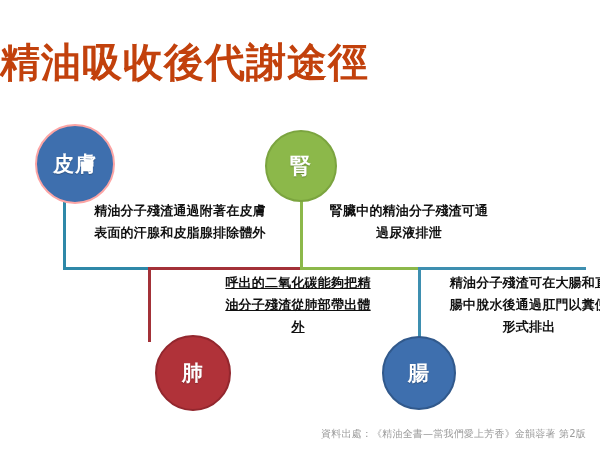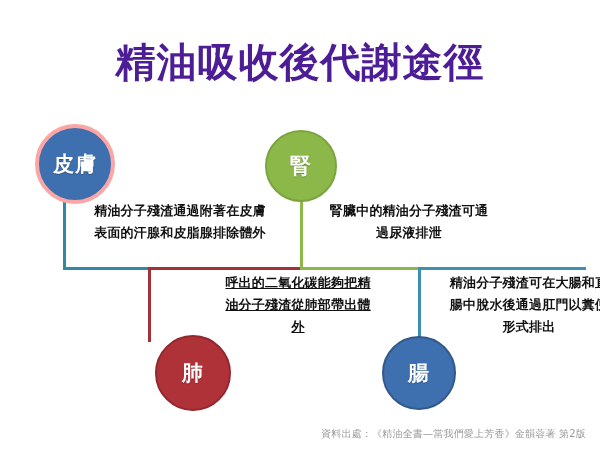--- a/index.html
+++ b/index.html
@@ -26,11 +26,10 @@
     left: 0;
     top: 38px;
     width: 600px;
-    text-align: center;
     font-size: 40px;
     line-height: 48px;
     font-weight: bold;
-    color: #4c1d95;
+    color: #c2410c;
     letter-spacing: 1px;
     white-space: nowrap;
   }

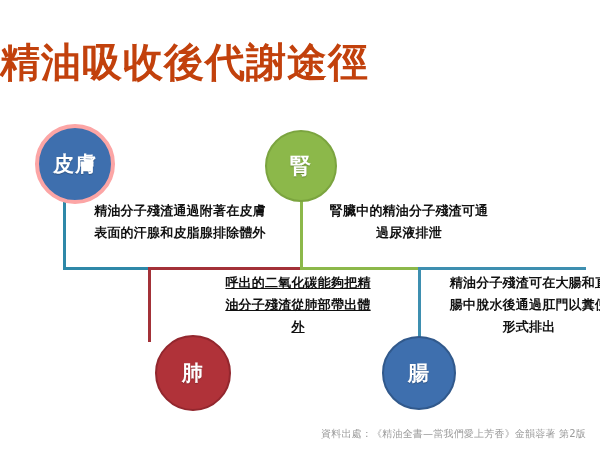--- a/index.html
+++ b/index.html
@@ -62,7 +62,7 @@
     left: 35px; top: 124px;
     width: 80px; height: 80px;
     background: #3E6FAE;
-    border: 4px solid #fca5a5;
+    border: 2px solid #fca5a5;
   }
   .node-kidney {
     left: 265px; top: 130px;

